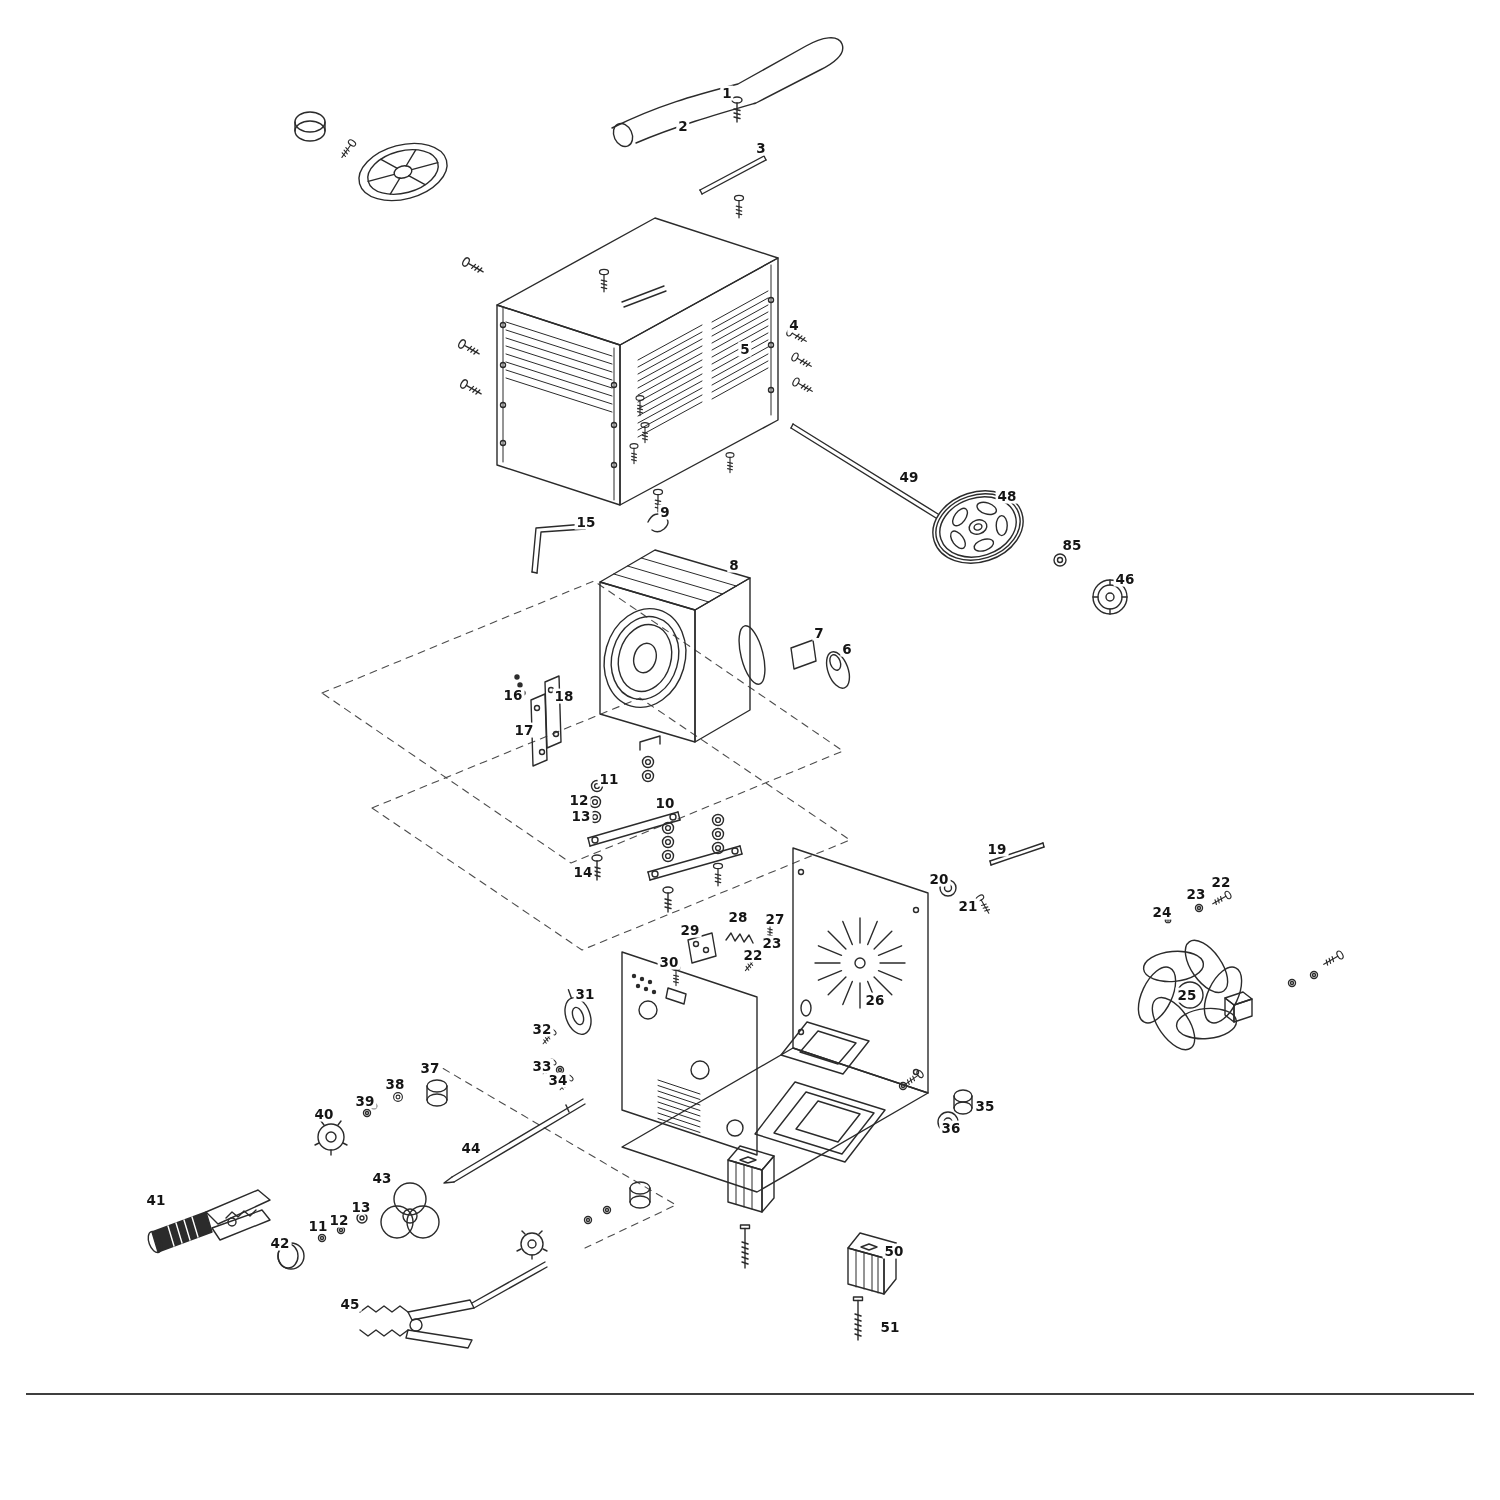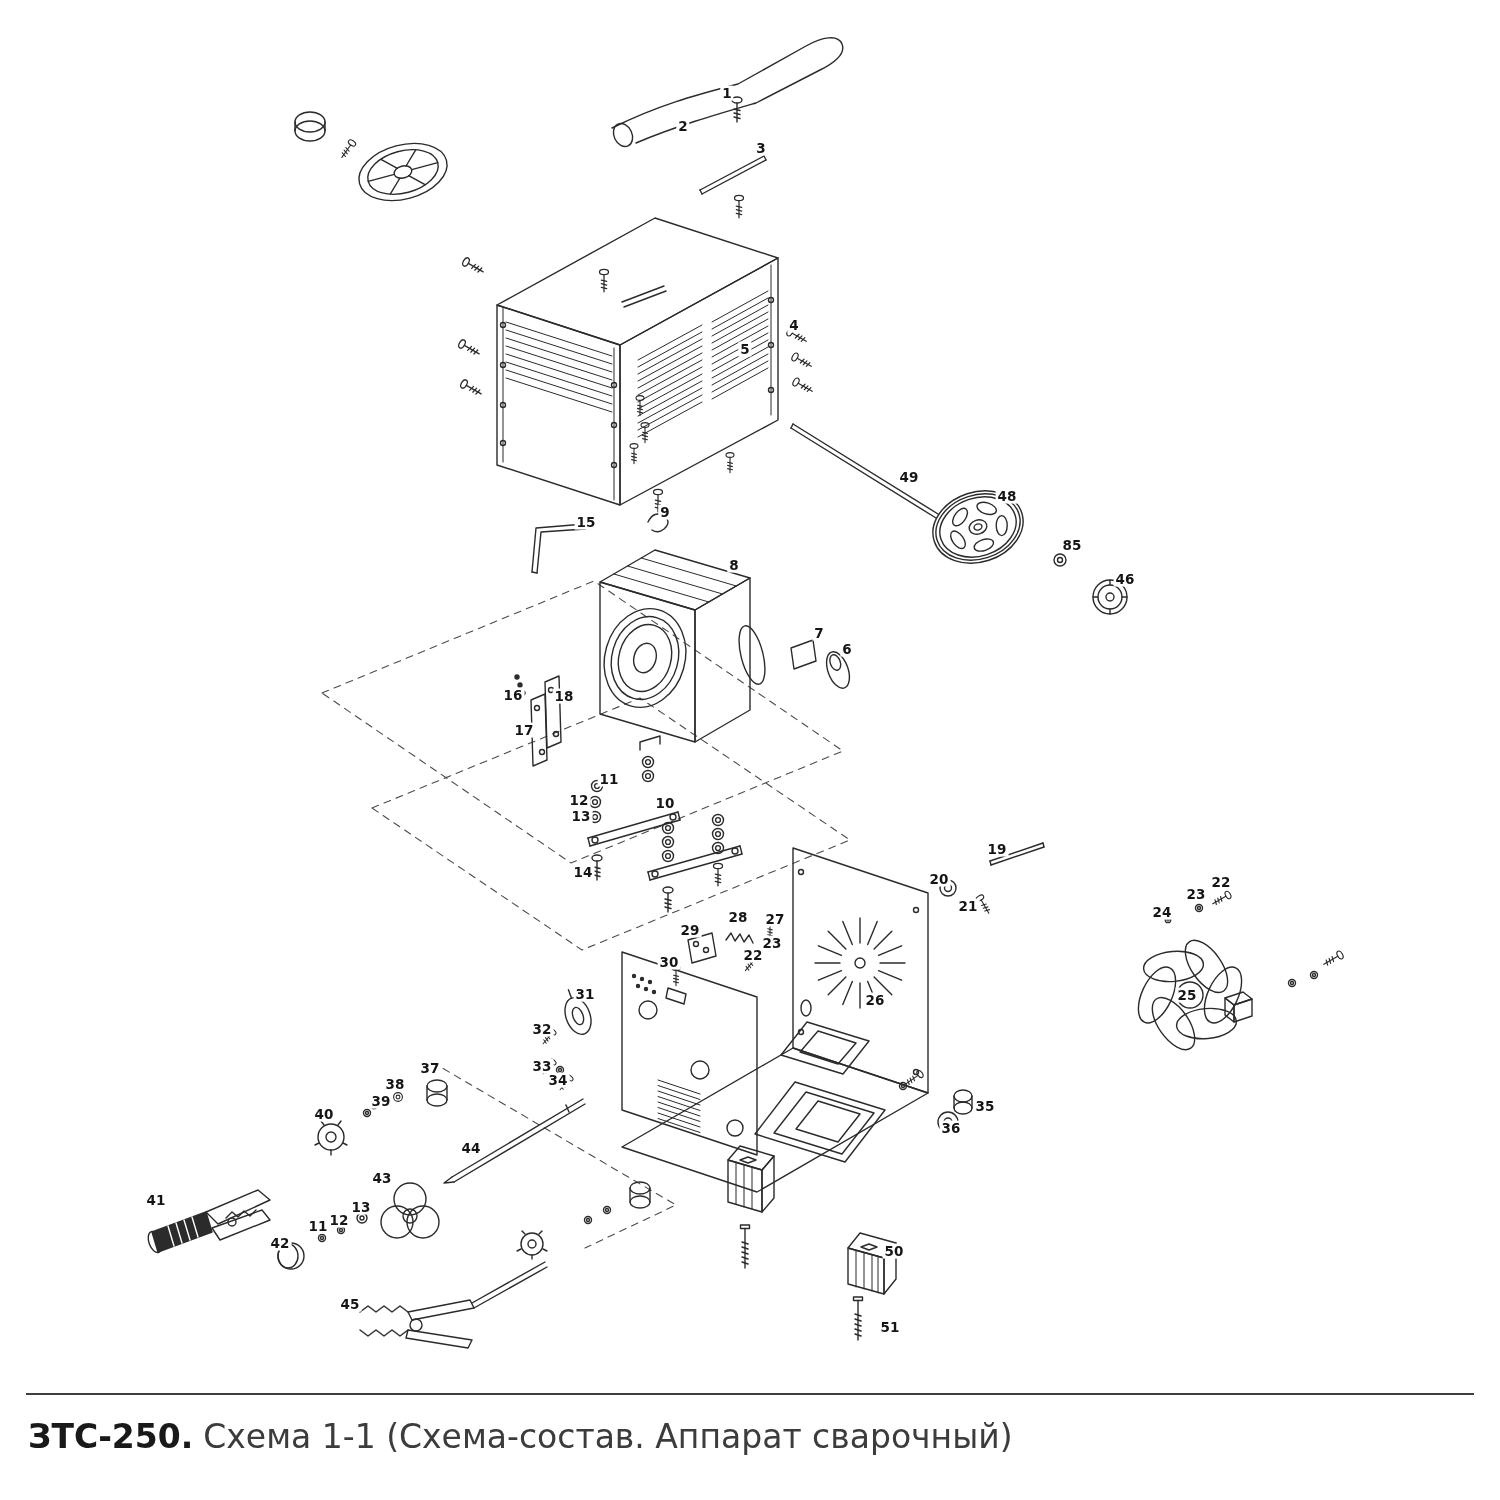--- a/index.html
+++ b/index.html
@@ -540,7 +540,7 @@
         <div class="part-label" style="left: 951px; top: 1128px;">36</div>
         <div class="part-label" style="left: 430px; top: 1068px;">37</div>
         <div class="part-label" style="left: 395px; top: 1084px;">38</div>
-        <div class="part-label" style="left: 365px; top: 1101px; margin-left: 16px;">39</div>
+        <div class="part-label" style="left: 365px; top: 1101px;">39</div>
         <div class="part-label" style="left: 324px; top: 1114px;">40</div>
         <div class="part-label" style="left: 156px; top: 1200px;">41</div>
         <div class="part-label" style="left: 280px; top: 1243px;">42</div>

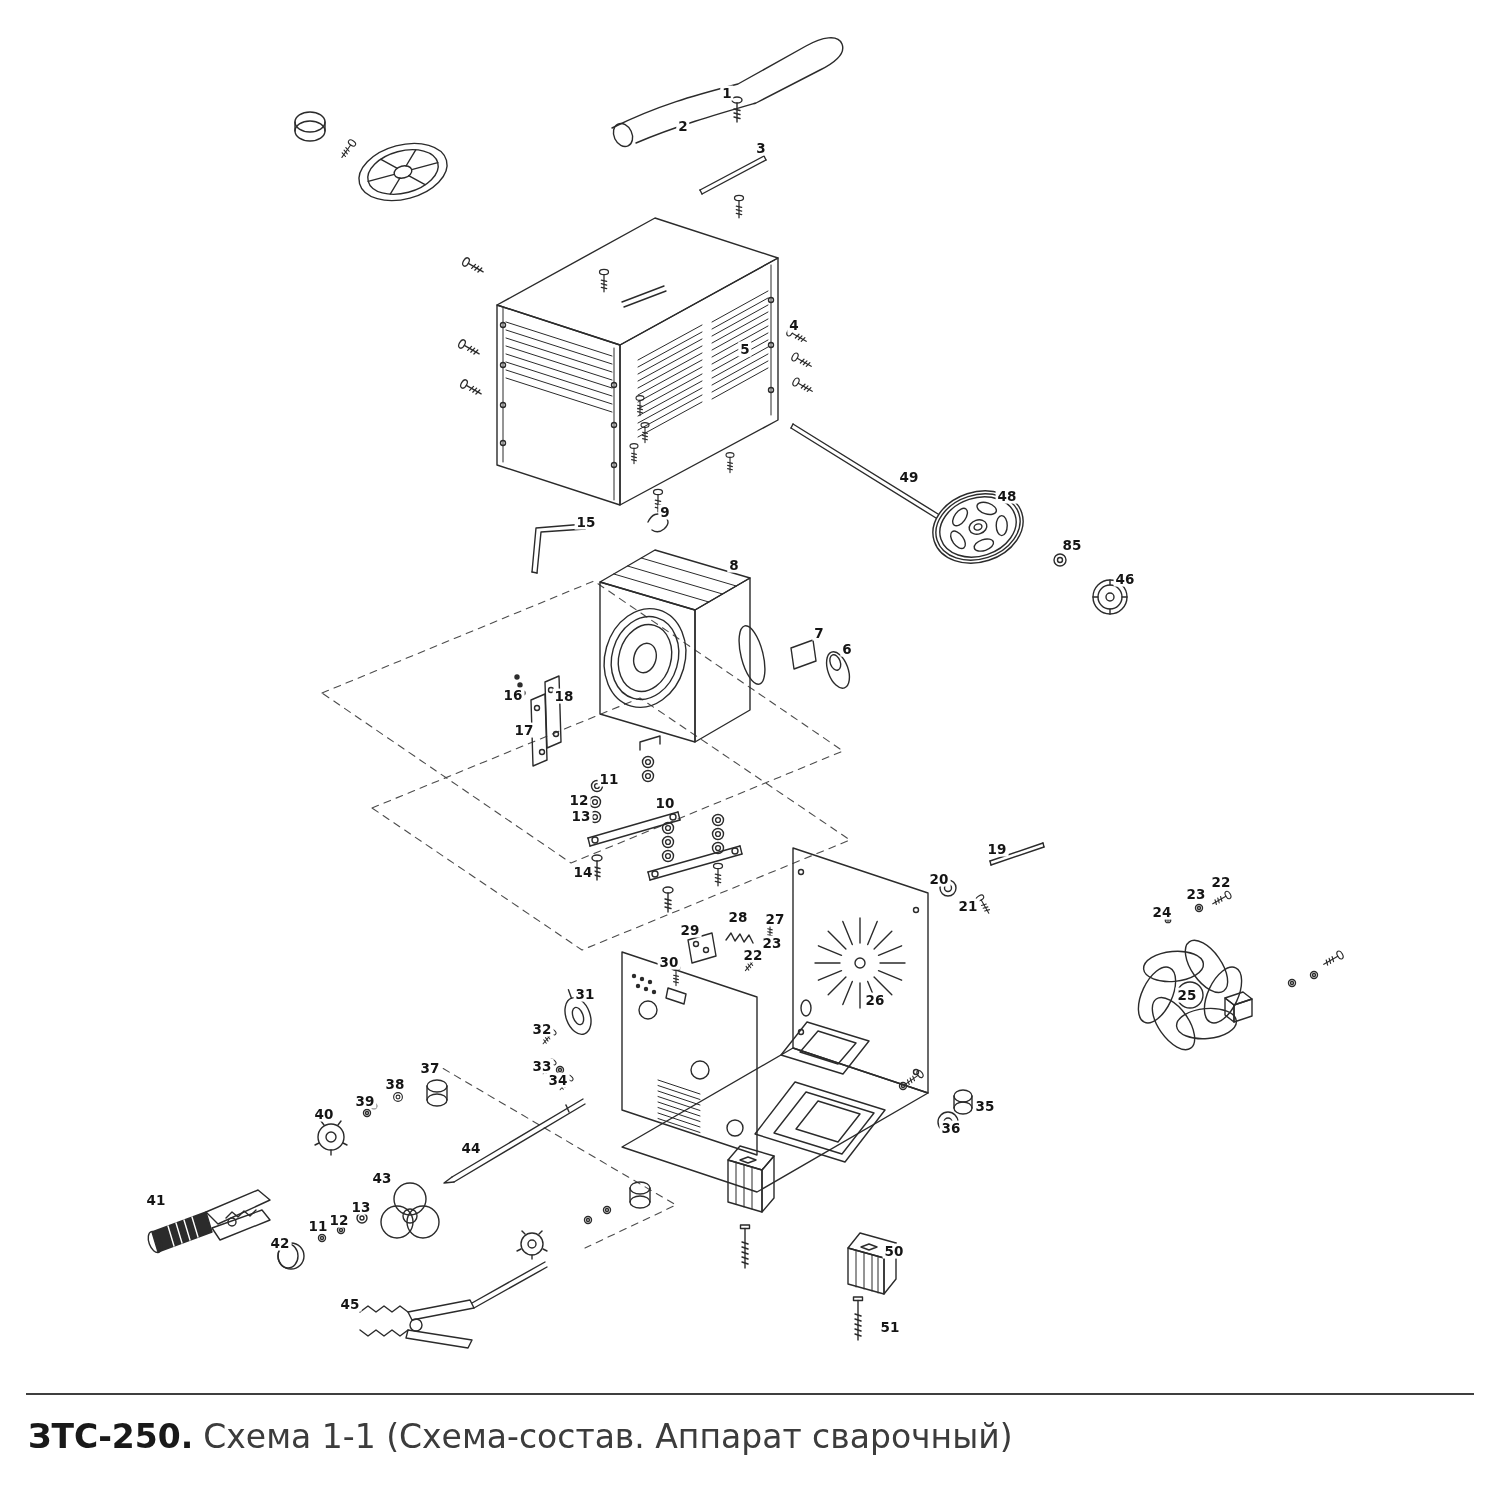--- a/index.html
+++ b/index.html
@@ -559,9 +559,6 @@
   <div class="footer-rule"></div>
 
   <footer class="footer">
-    <div class="caption">
-      <span class="model">ЗТС-250.</span><span>Схема 1-1 (Схема-состав. Аппарат сварочный)</span>
-    </div>
   </footer>
 </div>
 

